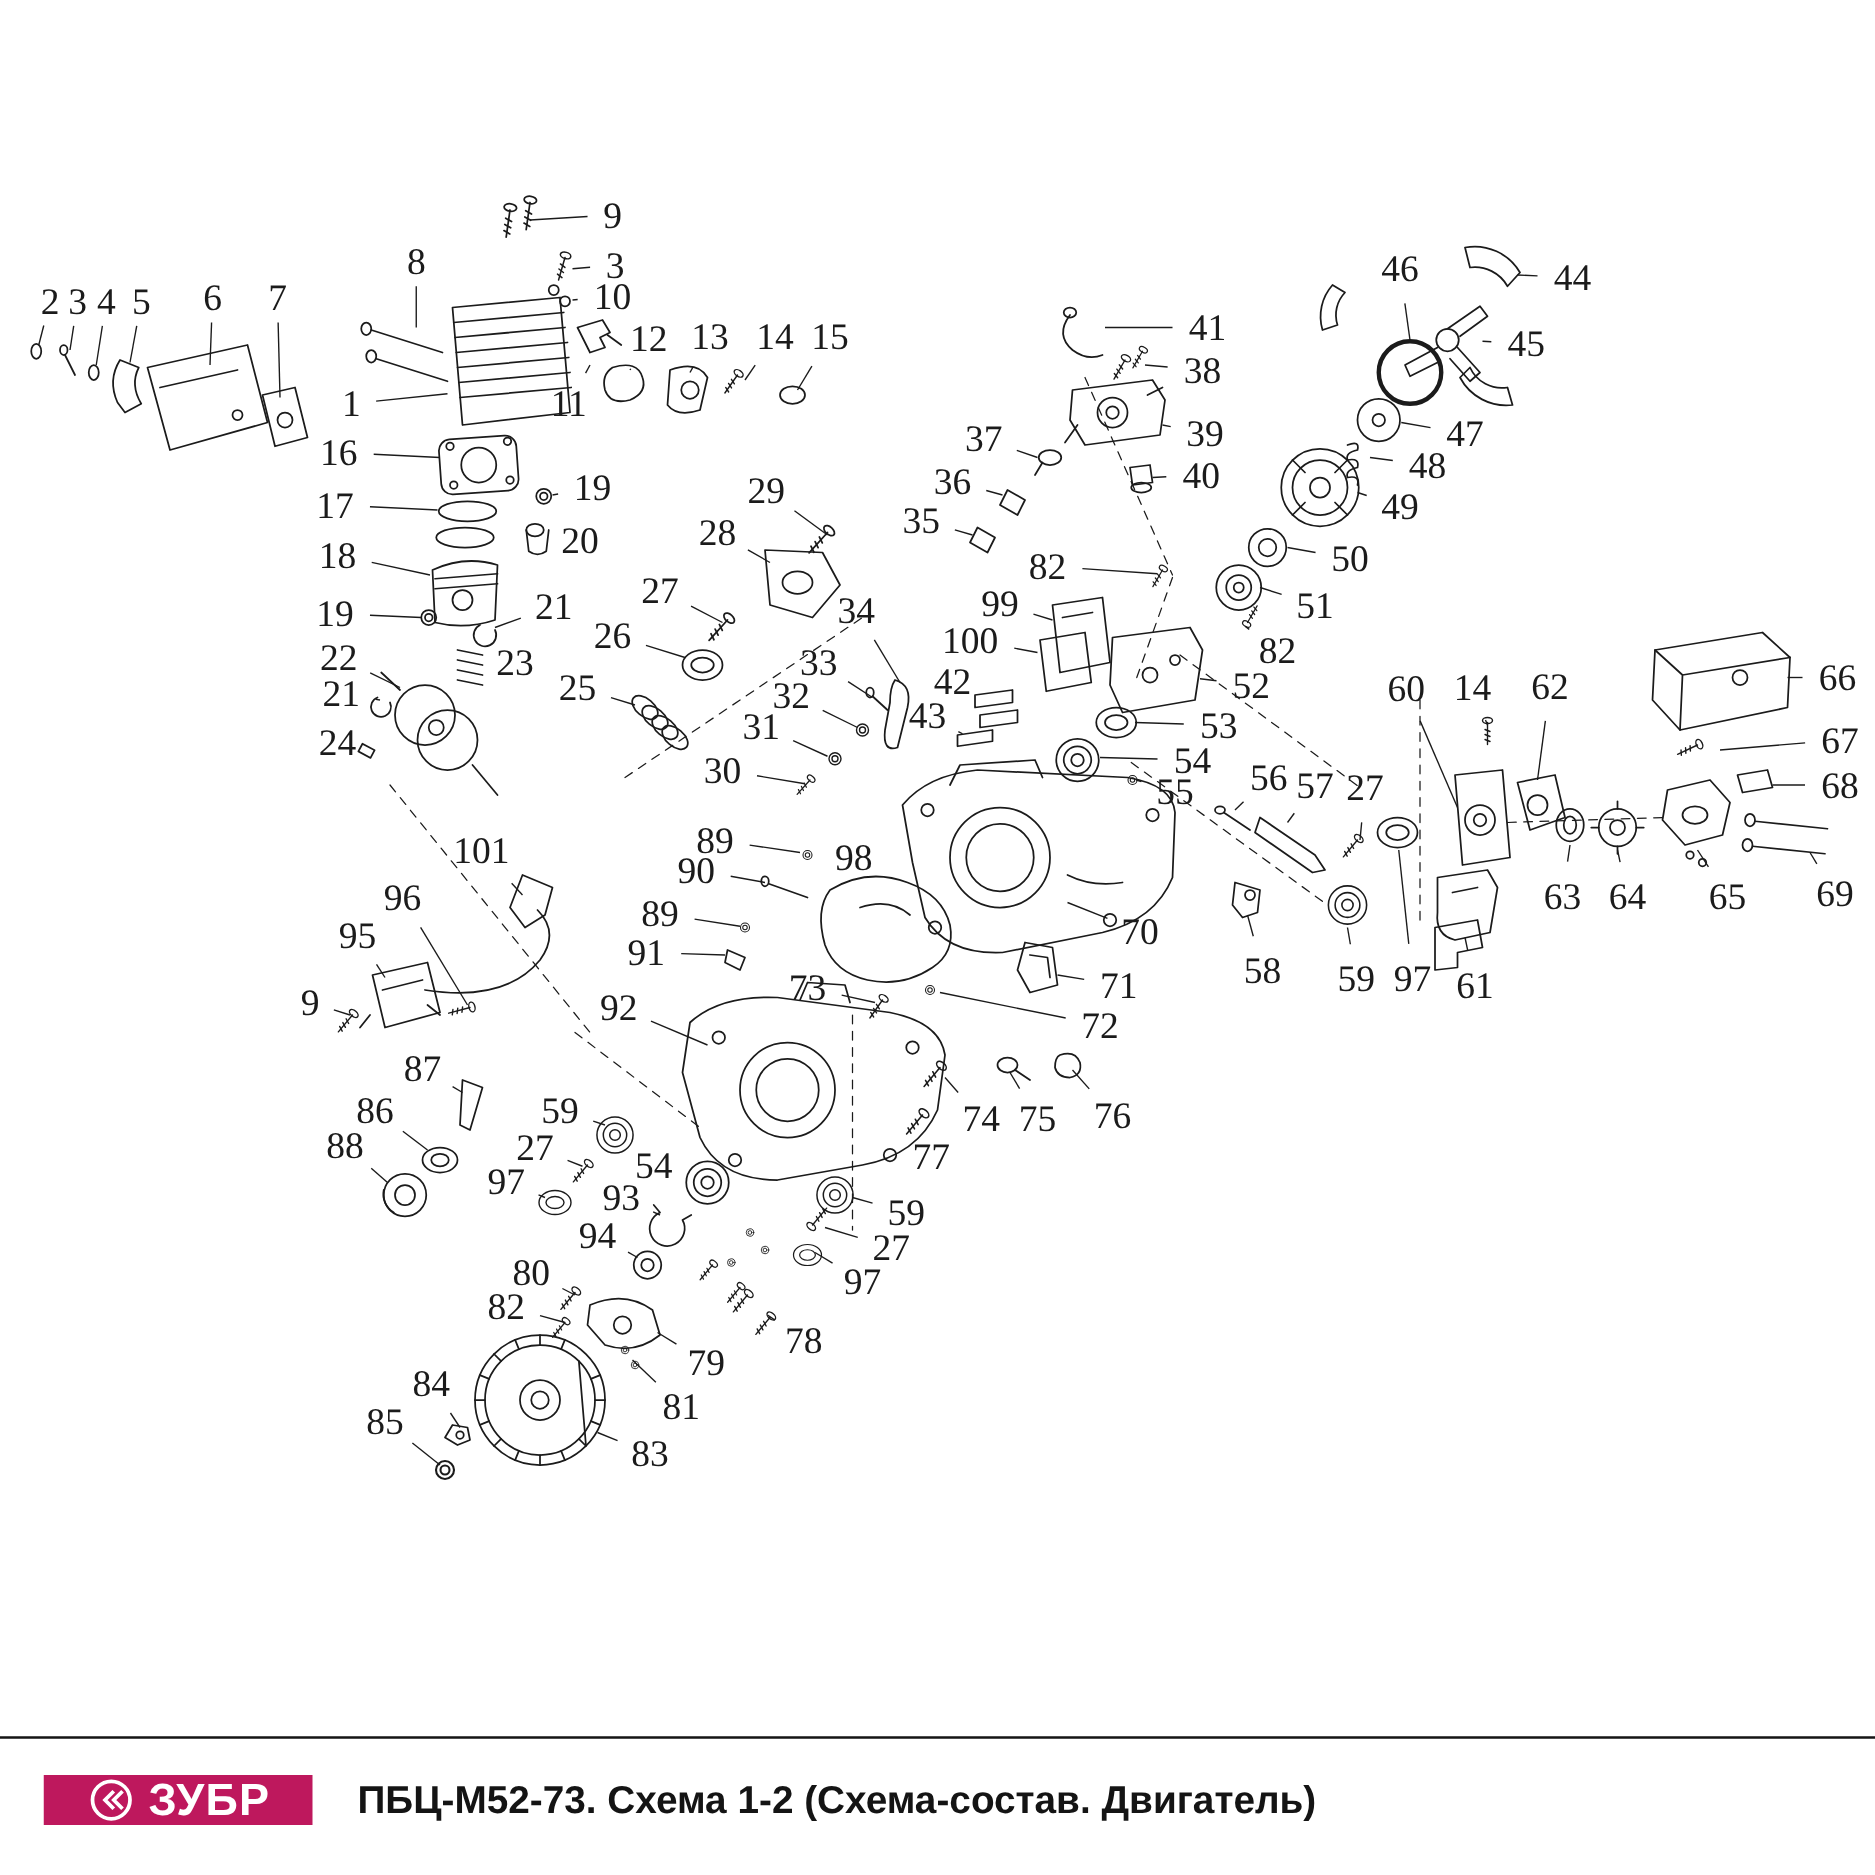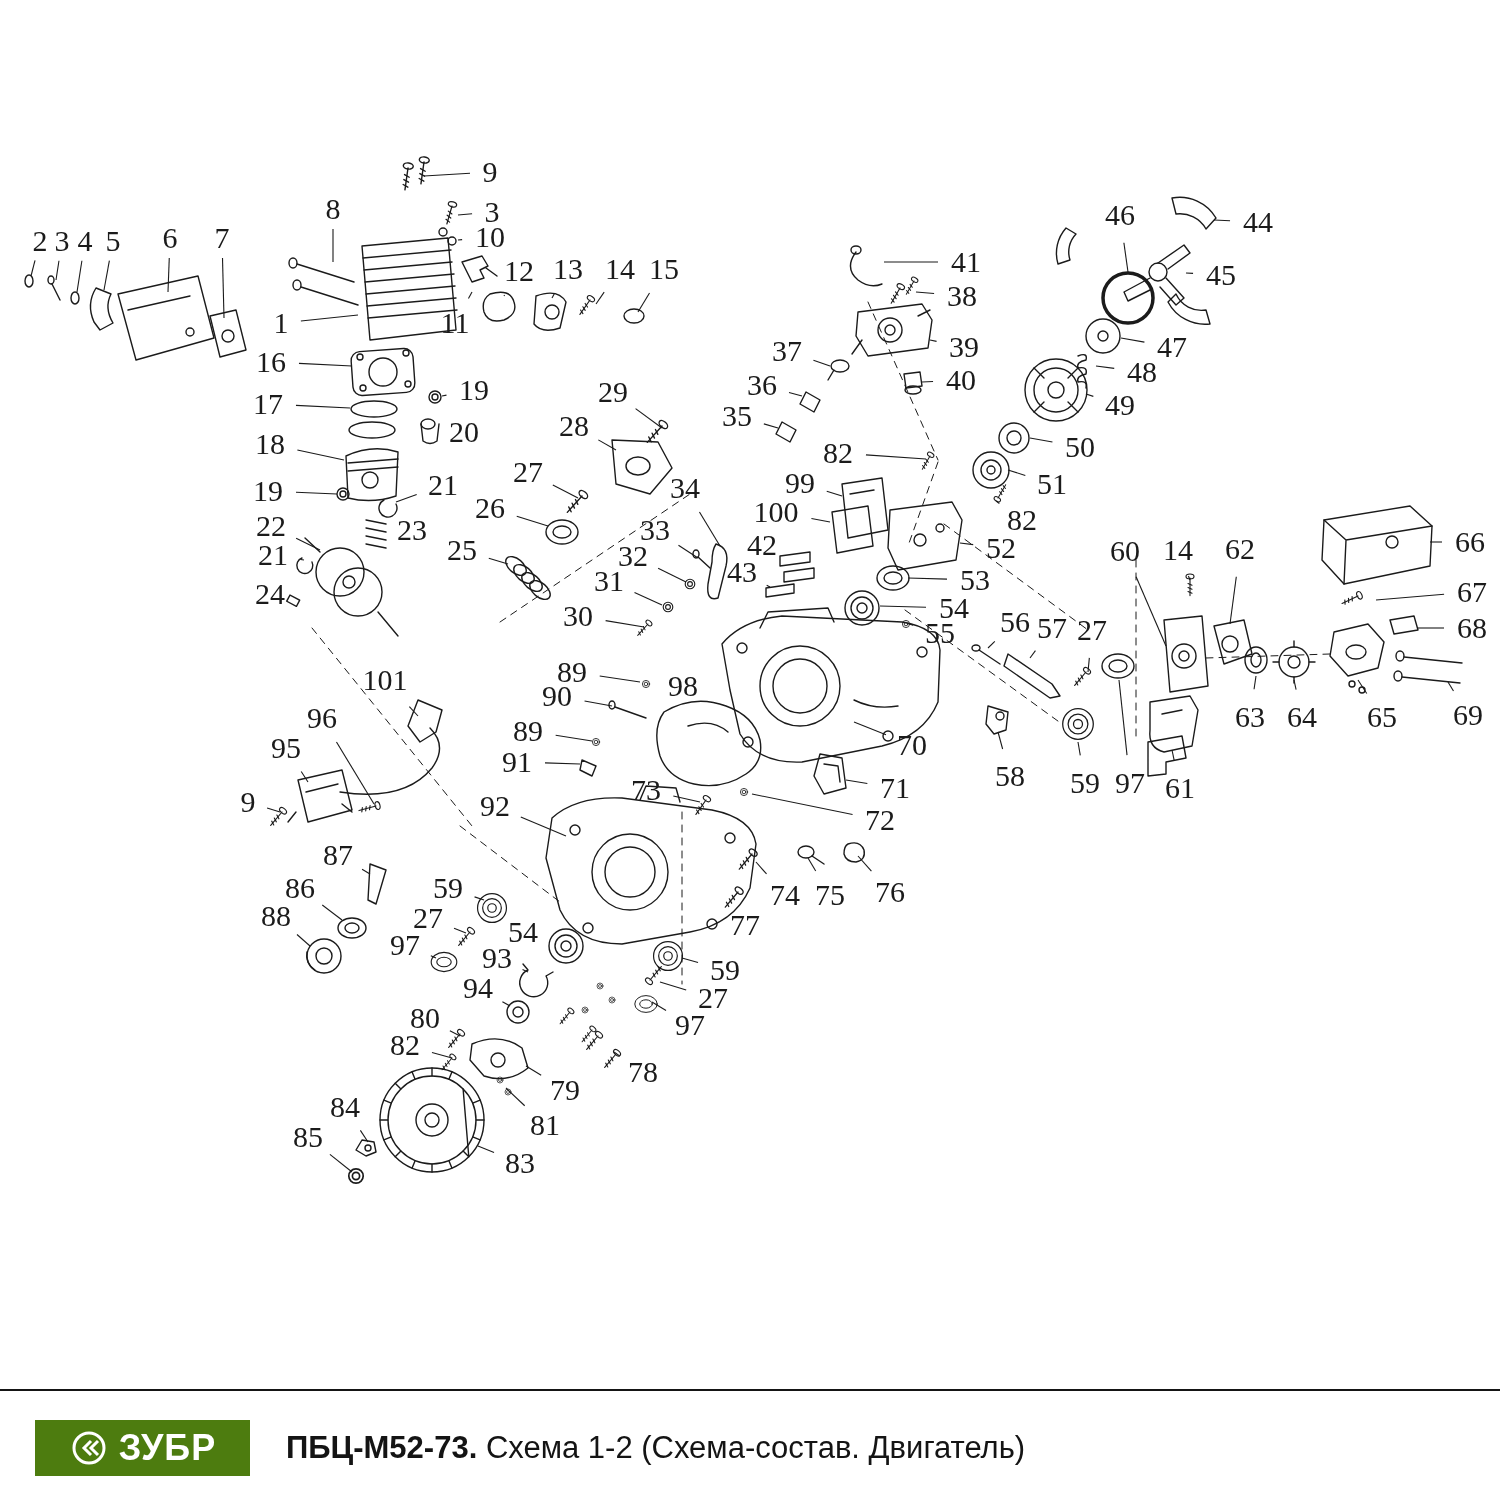--- a/index.html
+++ b/index.html
@@ -10,7 +10,7 @@
   #leaders line{stroke:#1b1b1b;stroke-width:1.1;}
   .rule{position:absolute;top:1389px;left:0;width:1500px;height:0;border-top:2px solid #151515;}
   .footer{position:absolute;top:1420px;left:35px;display:flex;align-items:center;}
-  .logo{width:215px;height:56px;background:#4d7c0f;display:flex;align-items:center;
+  .logo{width:215px;height:40px;background:#be185d;display:flex;align-items:center;
         justify-content:center;gap:10px;}
   .logo-text{color:#fff;font-weight:bold;font-size:36px;letter-spacing:1px;
              font-family:"Liberation Sans",sans-serif;}

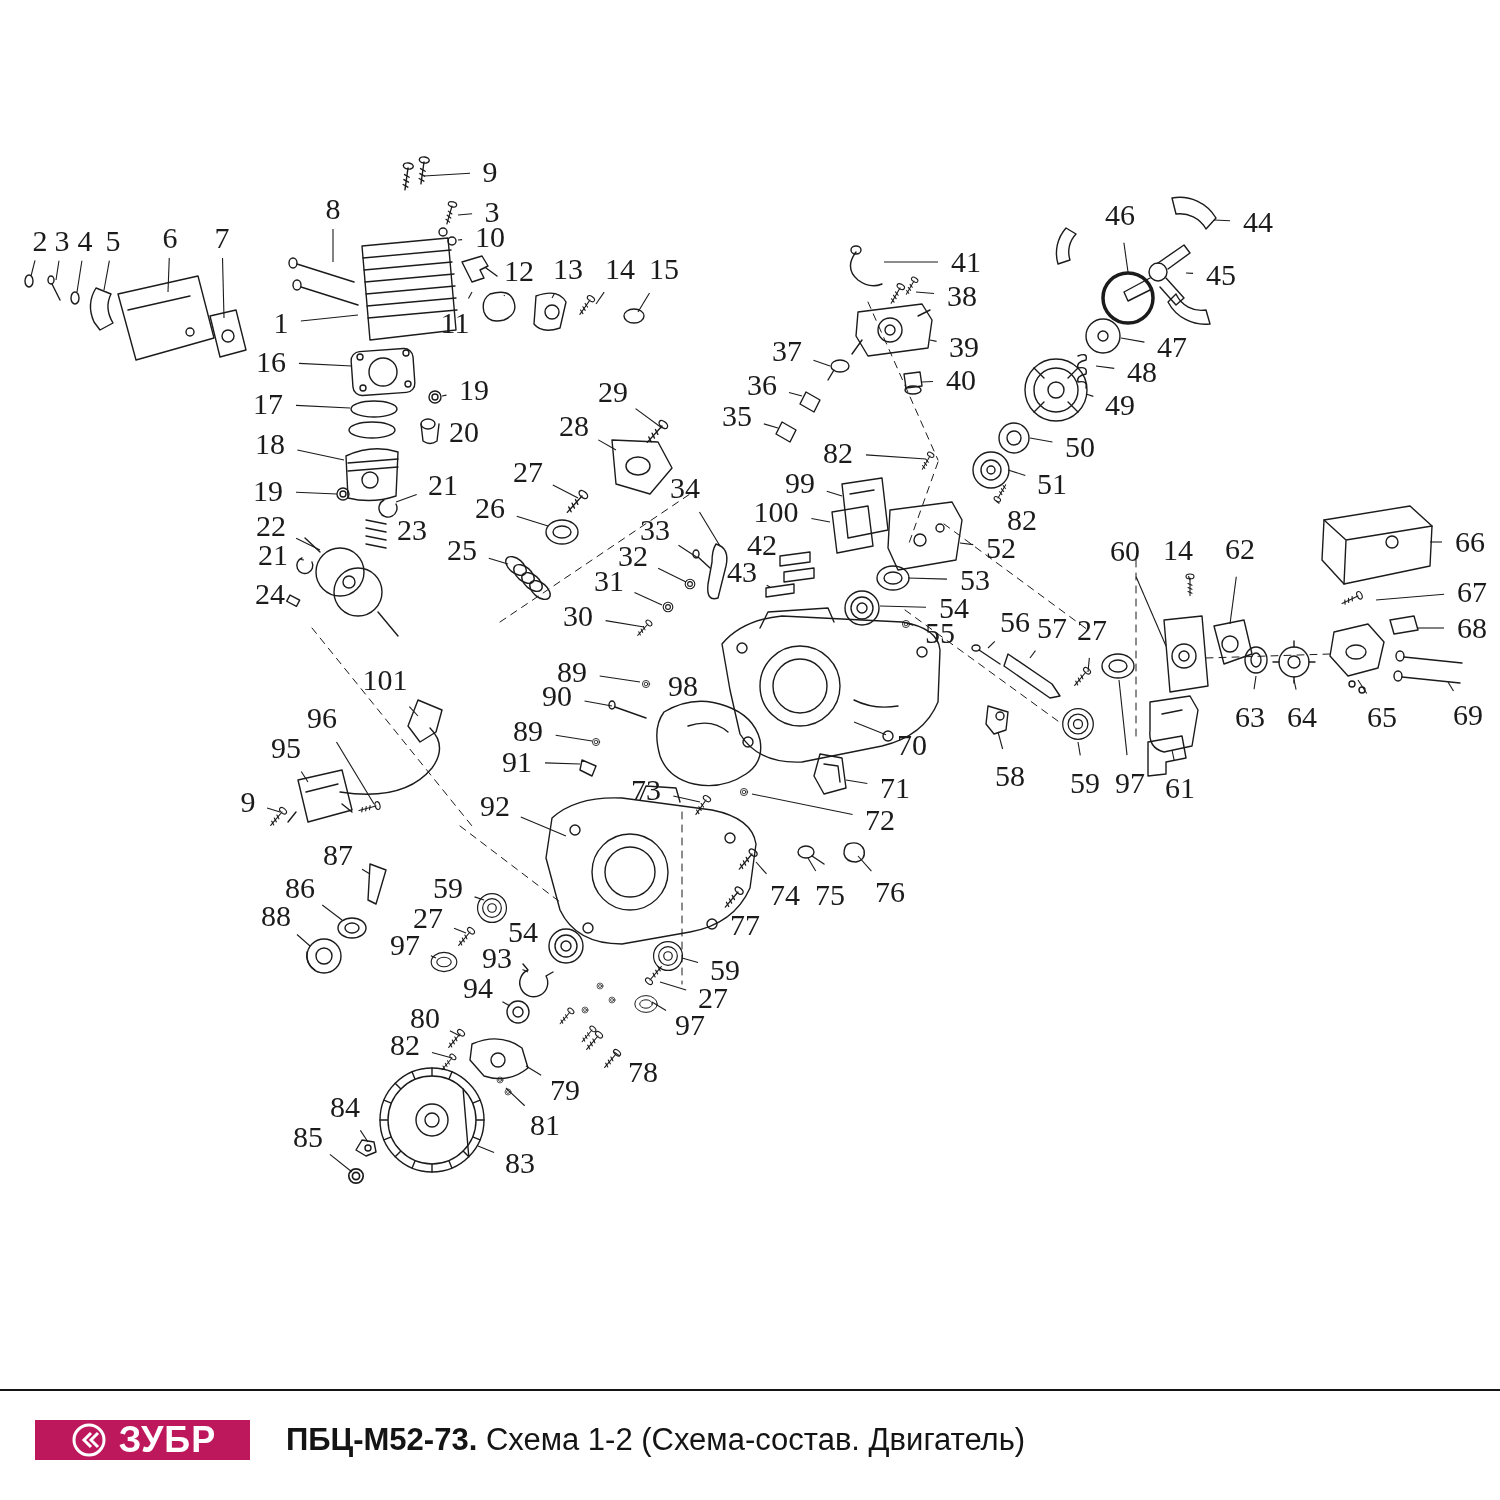--- a/index.html
+++ b/index.html
@@ -16,7 +16,7 @@
              font-family:"Liberation Sans",sans-serif;}
   .title{margin-left:36px;font-size:31px;color:#141414;white-space:nowrap;}
   .model{font-weight:700;}
-  .subtitle{font-weight:400;}
+  .subtitle{font-weight:700;}
 </style>
 </head>
 <body>

